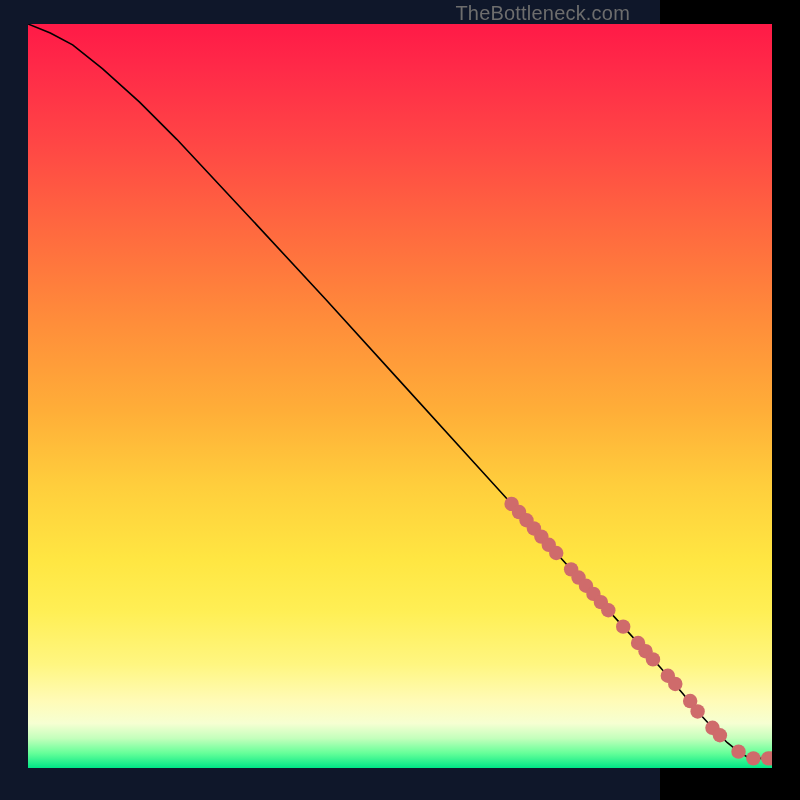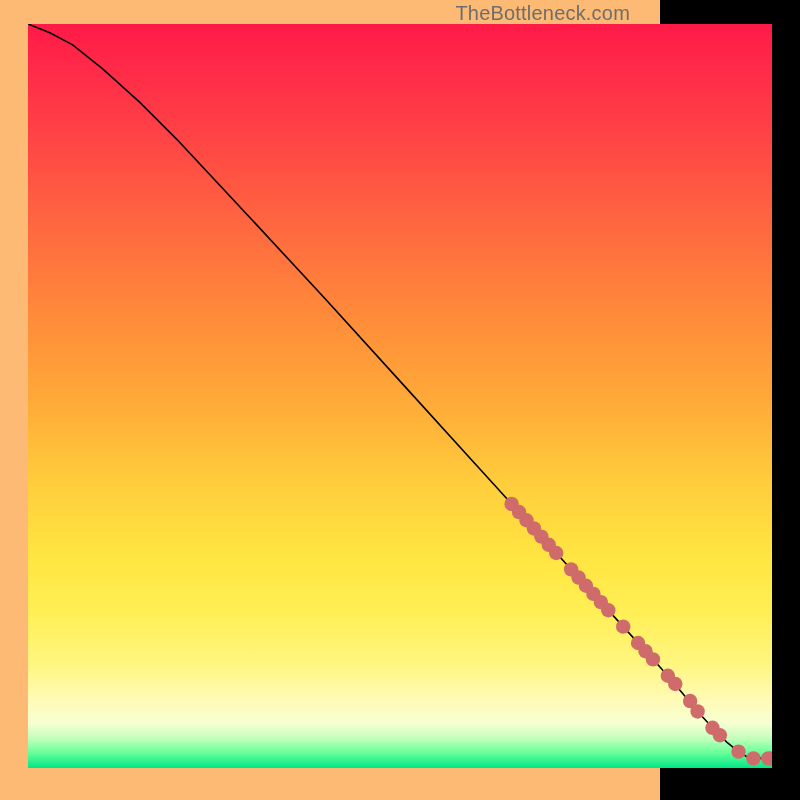--- a/index.html
+++ b/index.html
@@ -15,7 +15,7 @@
     position: relative;
     width: 660px;
     height: 800px;
-    background: #fdba74;
+    background: #0f172a;
   }
   .plot-area {
     position: absolute;

